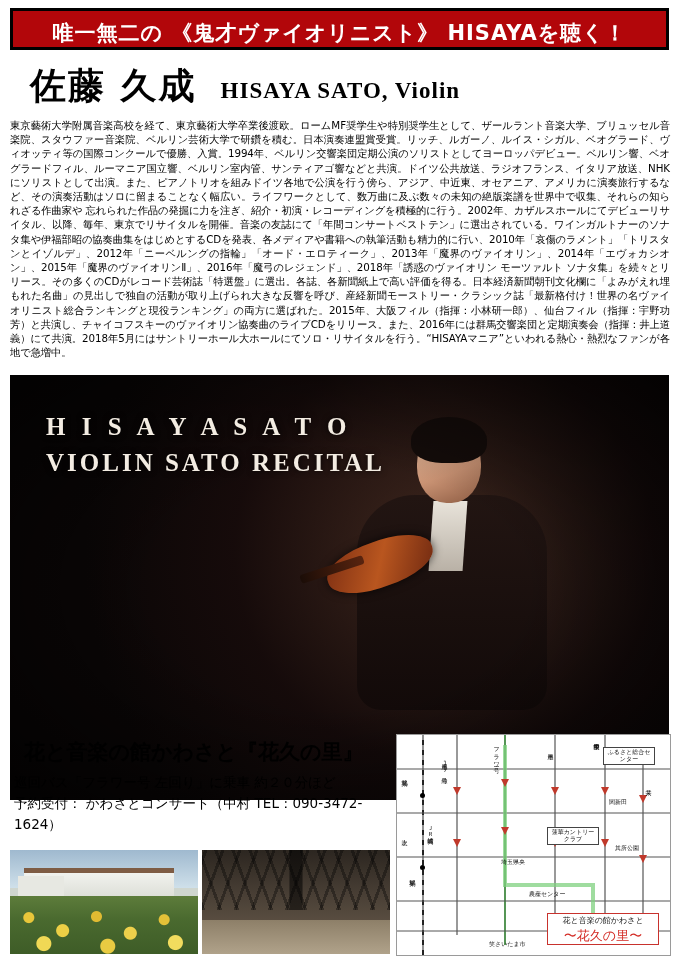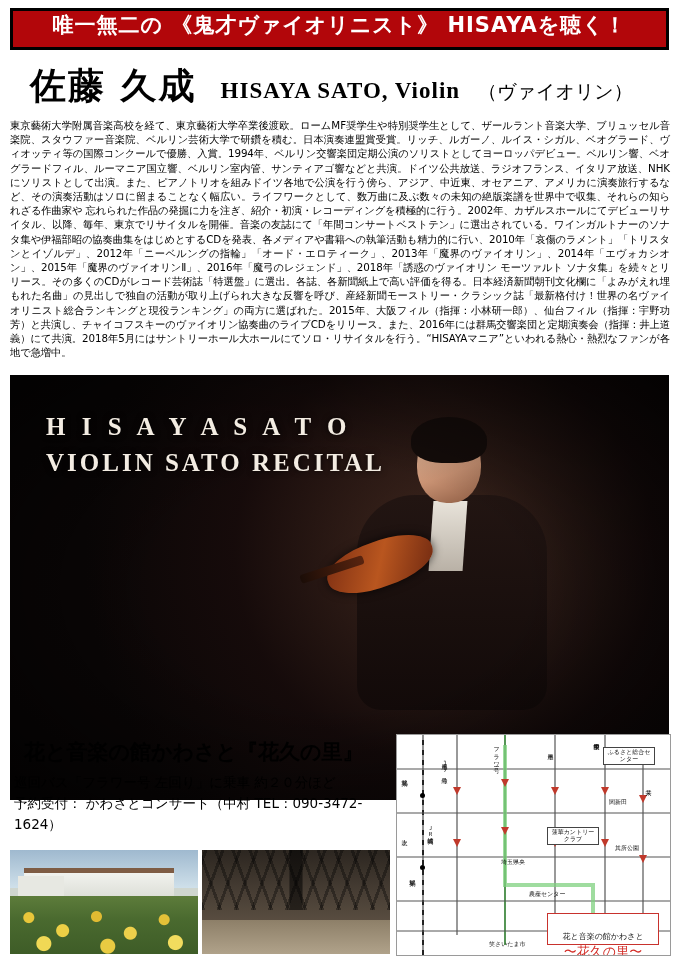--- a/index.html
+++ b/index.html
@@ -34,7 +34,7 @@
     border: 3px solid #000;
     box-sizing: border-box;
     display: flex;
-    align-items: flex-start;
+    align-items: flex-end;
     justify-content: center;
   }
   .banner-text {

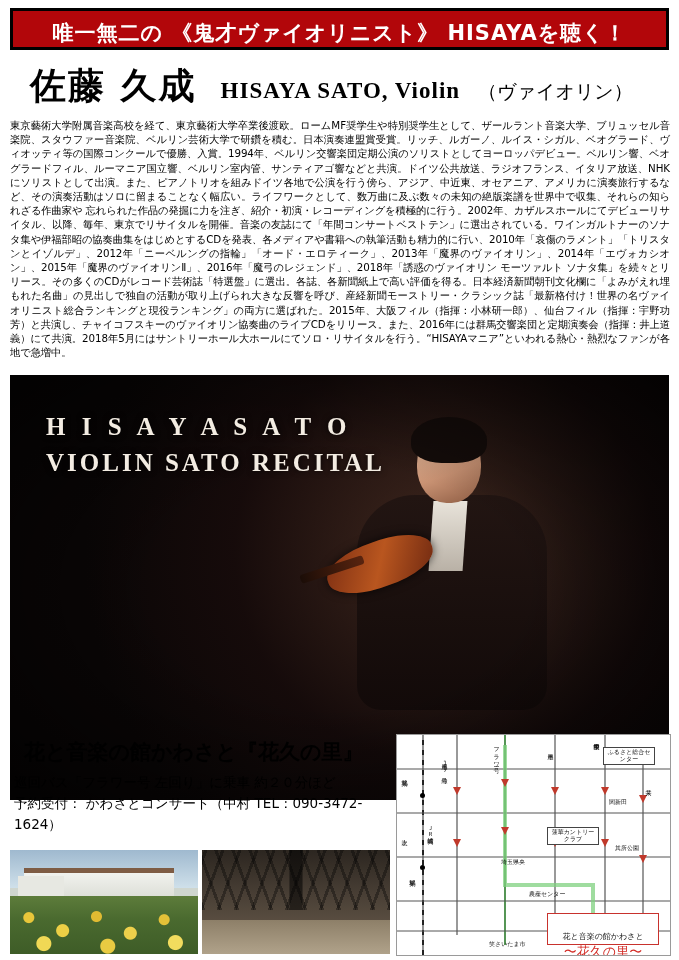--- a/index.html
+++ b/index.html
@@ -339,7 +339,6 @@
   <div class="name-row">
     <div class="name-jp">佐藤 久成</div>
     <div class="name-en">HISAYA SATO, Violin</div>
-    <div class="name-paren">（ヴァイオリン）</div>
   </div>
 
   <div class="bio">東京藝術大学附属音楽高校を経て、東京藝術大学卒業後渡欧。ロームMF奨学生や特別奨学生として、ザールラント音楽大学、ブリュッセル音楽院、スタウファー音楽院、ベルリン芸術大学で研鑽を積む。日本演奏連盟賞受賞。リッチ、ルガーノ、ルイス・シガル、ベオグラード、ヴィオッティ等の国際コンクールで優勝、入賞。1994年、ベルリン交響楽団定期公演のソリストとしてヨーロッパデビュー。ベルリン響、ベオグラードフィル、ルーマニア国立響、ベルリン室内管、サンティアゴ響などと共演。ドイツ公共放送、ラジオフランス、イタリア放送、NHKにソリストとして出演。また、ピアノトリオを組みドイツ各地で公演を行う傍ら、アジア、中近東、オセアニア、アメリカに演奏旅行するなど、その演奏活動はソロに留まることなく幅広い。ライフワークとして、数万曲に及ぶ数々の未知の絶版楽譜を世界中で収集、それらの知られざる作曲家や 忘れられた作品の発掘に力を注ぎ、紹介・初演・レコーディングを積極的に行う。2002年、カザルスホールにてデビューリサイタル、以降、毎年、東京でリサイタルを開催。音楽の友誌にて「年間コンサートベストテン」に選出されている。ワインガルトナーのソナタ集や伊福部昭の協奏曲集をはじめとするCDを発表、各メディアや書籍への執筆活動も精力的に行い、2010年「哀傷のラメント」「トリスタンとイゾルデ」、2012年「ニーベルングの指輪」「オード・エロティーク」、2013年「魔界のヴァイオリン」、2014年「エヴォカシオン」、2015年「魔界のヴァイオリンⅡ」、2016年「魔弓のレジェンド」、2018年「誘惑のヴァイオリン モーツァルト ソナタ集」を続々とリリース。その多くのCDがレコード芸術誌「特選盤」に選出。各誌、各新聞紙上で高い評価を得る。日本経済新聞朝刊文化欄に「よみがえれ埋もれた名曲」の見出しで独自の活動が取り上げられ大きな反響を呼び、産経新聞モーストリー・クラシック誌「最新格付け！世界の名ヴァイオリニスト総合ランキングと現役ランキング」の両方に選ばれた。2015年、大阪フィル（指揮：小林研一郎）、仙台フィル（指揮：宇野功芳）と共演し、チャイコフスキーのヴァイオリン協奏曲のライブCDをリリース。また、2016年には群馬交響楽団と定期演奏会（指揮：井上道義）にて共演。2018年5月にはサントリーホール大ホールにてソロ・リサイタルを行う。“HISAYAマニア”といわれる熱心・熱烈なファンが各地で急増中。</div>

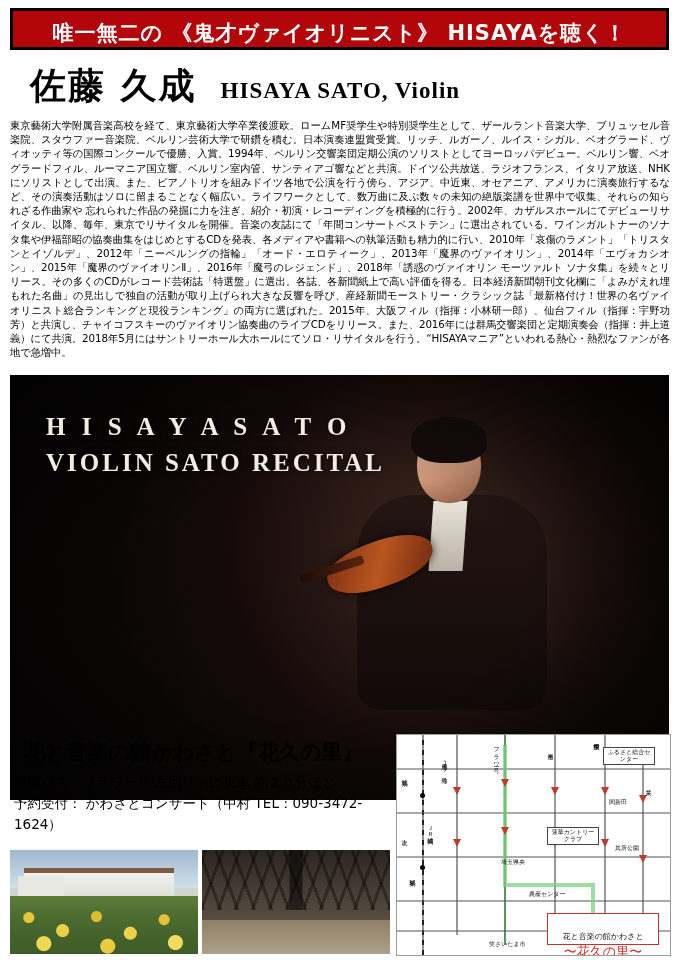--- a/index.html
+++ b/index.html
@@ -315,7 +315,7 @@
     text-align: center;
     font-size: 8px;
     line-height: 1.35;
-    padding-top: 18px;
+    padding-top: 2px;
     box-sizing: border-box;
     color: #111;
   }

